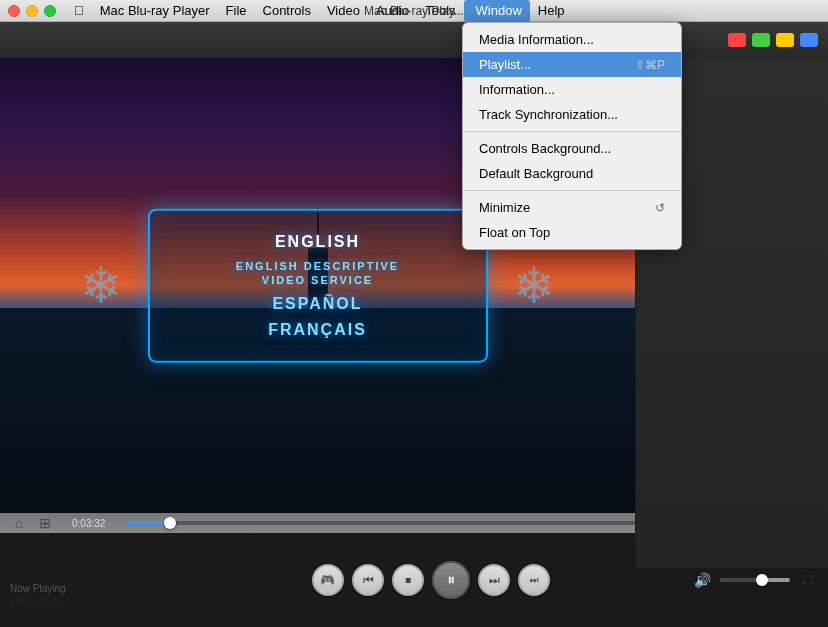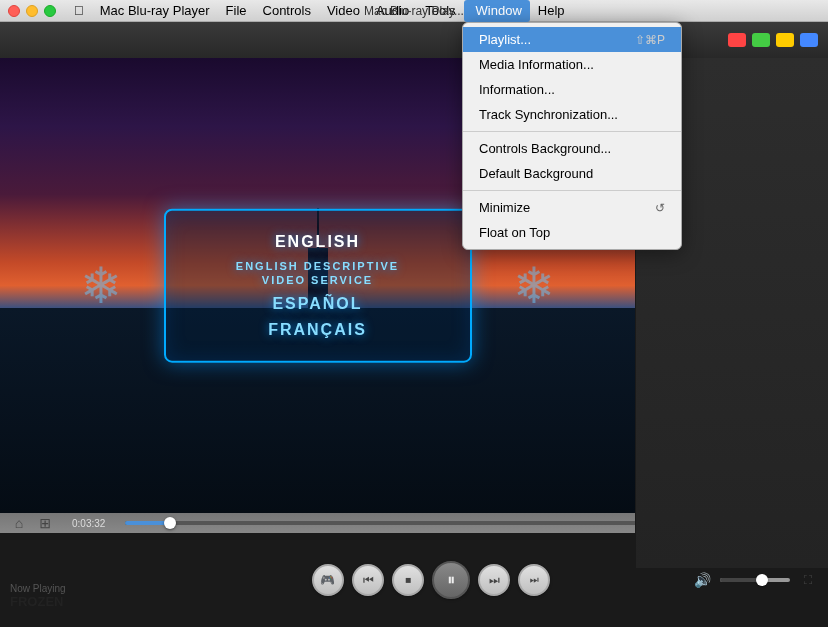--- a/index.html
+++ b/index.html
@@ -493,14 +493,14 @@
 </div>
 
 <div class="dropdown-menu">
+  <div class="menu-item">
+    <span>Media Information...</span>
+  </div>
   <div class="menu-item highlighted">
     <span>Playlist...</span>
     <span class="menu-item-shortcut">⇧⌘P</span>
   </div>
   <div class="menu-item">
-    <span>Media Information...</span>
-  </div>
-  <div class="menu-item">
     <span>Information...</span>
   </div>
   <div class="menu-item">

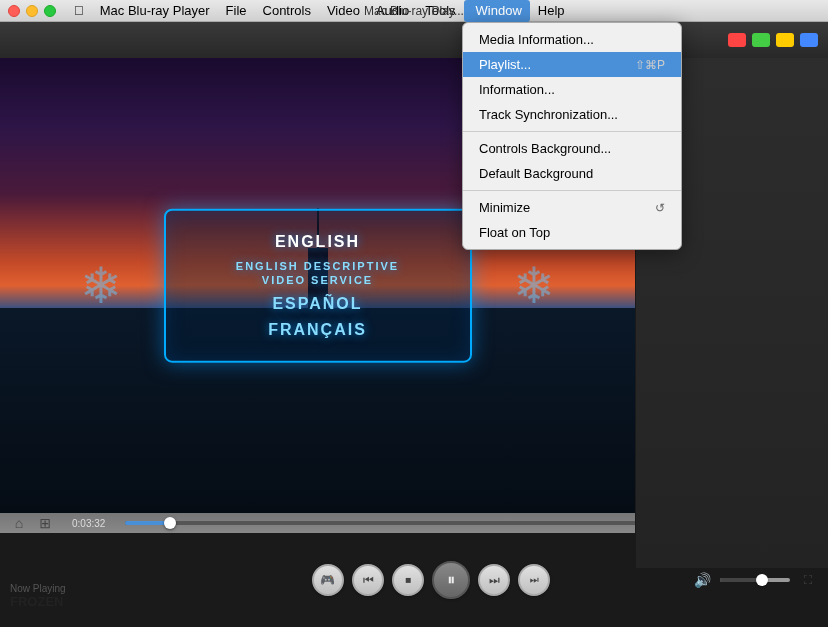--- a/index.html
+++ b/index.html
@@ -122,7 +122,7 @@
       top: 50%;
       left: 50%;
       transform: translate(-50%, -50%);
-      width: 308px;
+      width: 340px;
       text-align: center;
     }
     .language-box {

